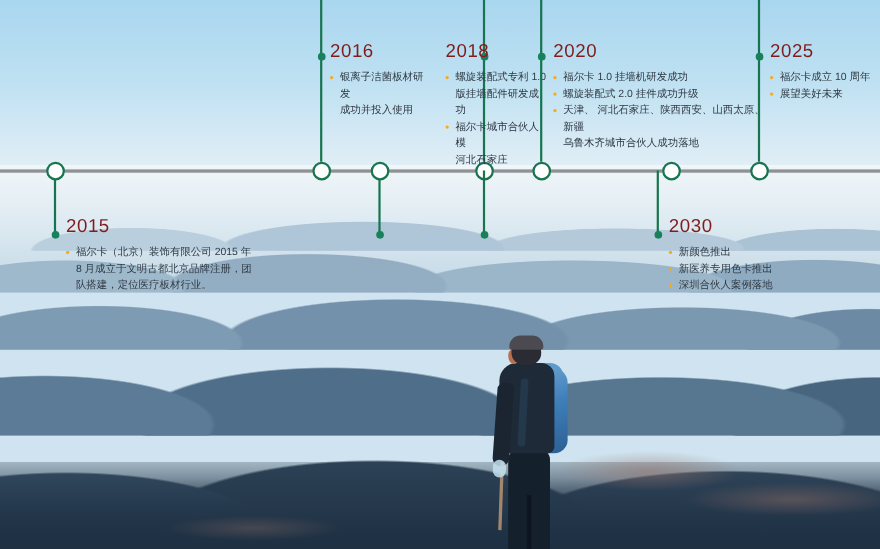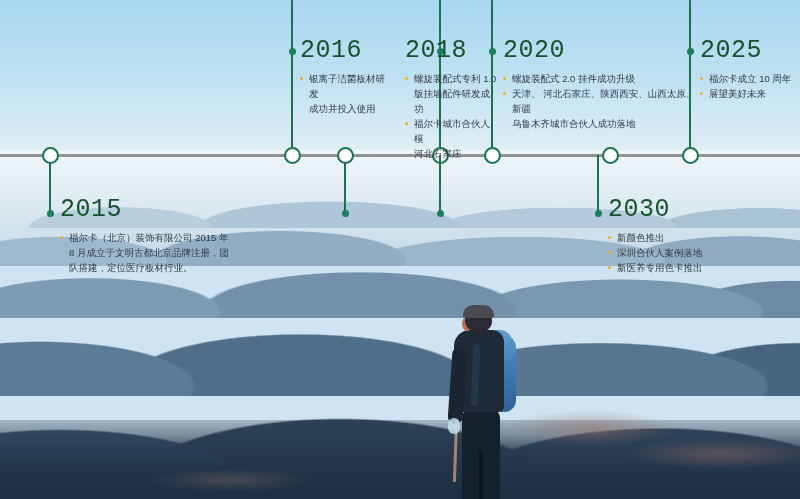--- a/index.html
+++ b/index.html
@@ -170,13 +170,13 @@
   
   .ms { position: absolute; }
   .year {
-    color: #14532d;
-    font-size: 25px;
+    color: #7f1d1d;
+    font-size: 17px;
     font-weight: 400;
     letter-spacing: .5px;
     line-height: 1;
     white-space: nowrap;
-    font-family: Liberation Mono, monospace;
+    font-family: Liberation Sans, sans-serif;
   }
   .bullets { margin-top: 8px; }
   .bullet {

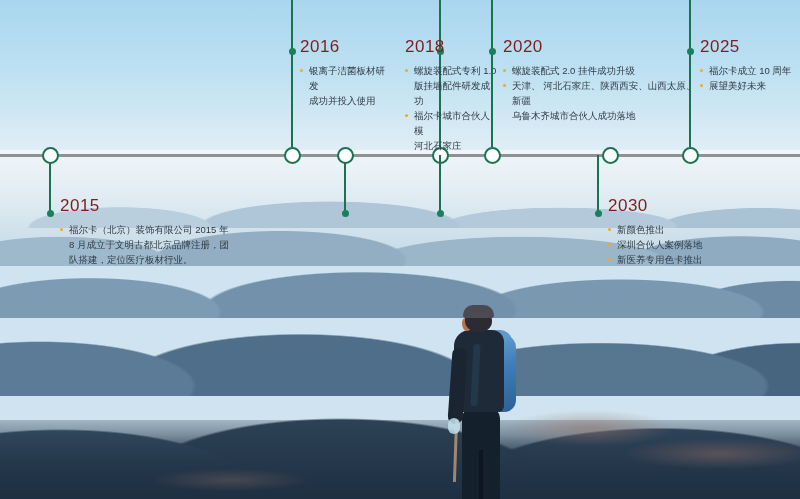--- a/index.html
+++ b/index.html
@@ -278,6 +278,7 @@
   <div class="ms" style="left:503px;top:38px;width:200px;">
     <div class="year">2020</div>
     <div class="bullets">
+      <div class="bullet">福尔卡 1.0 挂墙机研发成功</div>
       <div class="bullet">螺旋装配式 2.0 挂件成功升级</div>
       <div class="bullet">天津、 河北石家庄、陕西西安、山西太原、新疆
 乌鲁木齐城市合伙人成功落地</div>

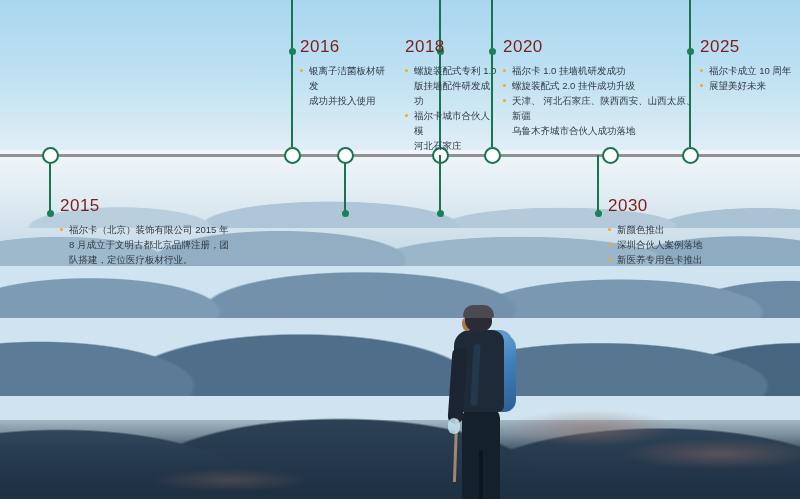--- a/index.html
+++ b/index.html
@@ -292,8 +292,8 @@
     <div class="year">2030</div>
     <div class="bullets">
       <div class="bullet">新颜色推出</div>
+      <div class="bullet">新医养专用色卡推出</div>
       <div class="bullet">深圳合伙人案例落地</div>
-      <div class="bullet">新医养专用色卡推出</div>
     </div>
   </div>
 

